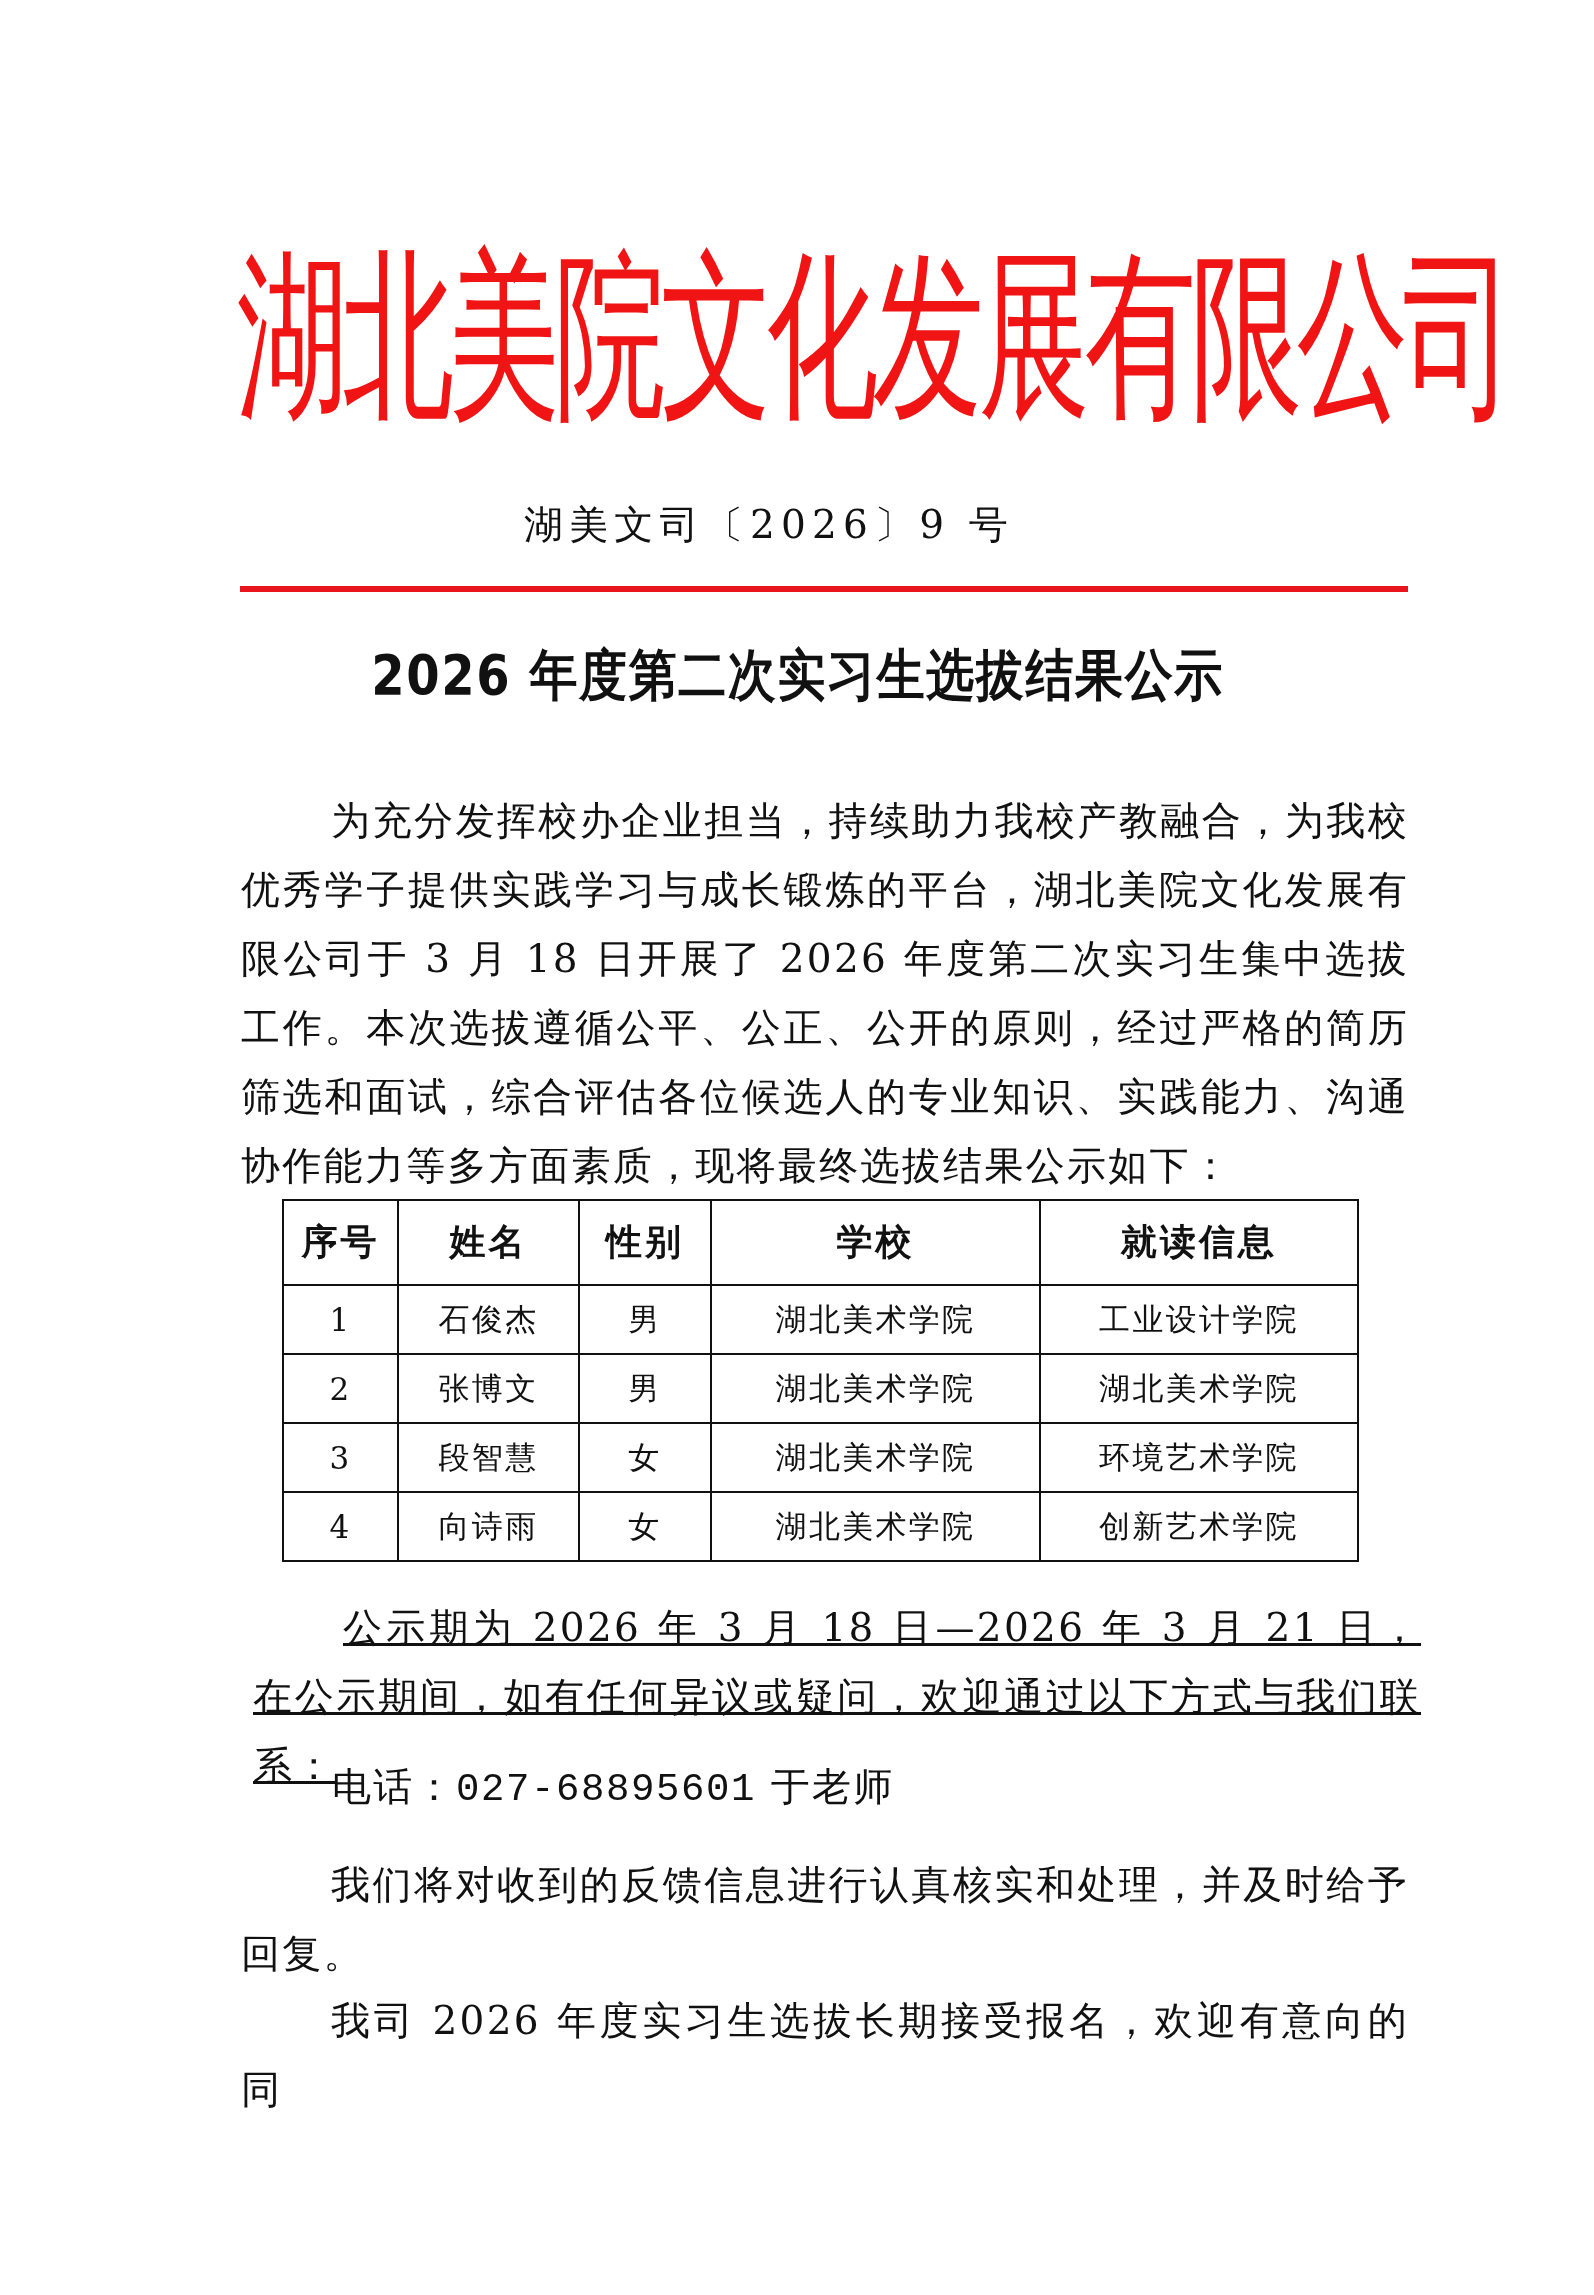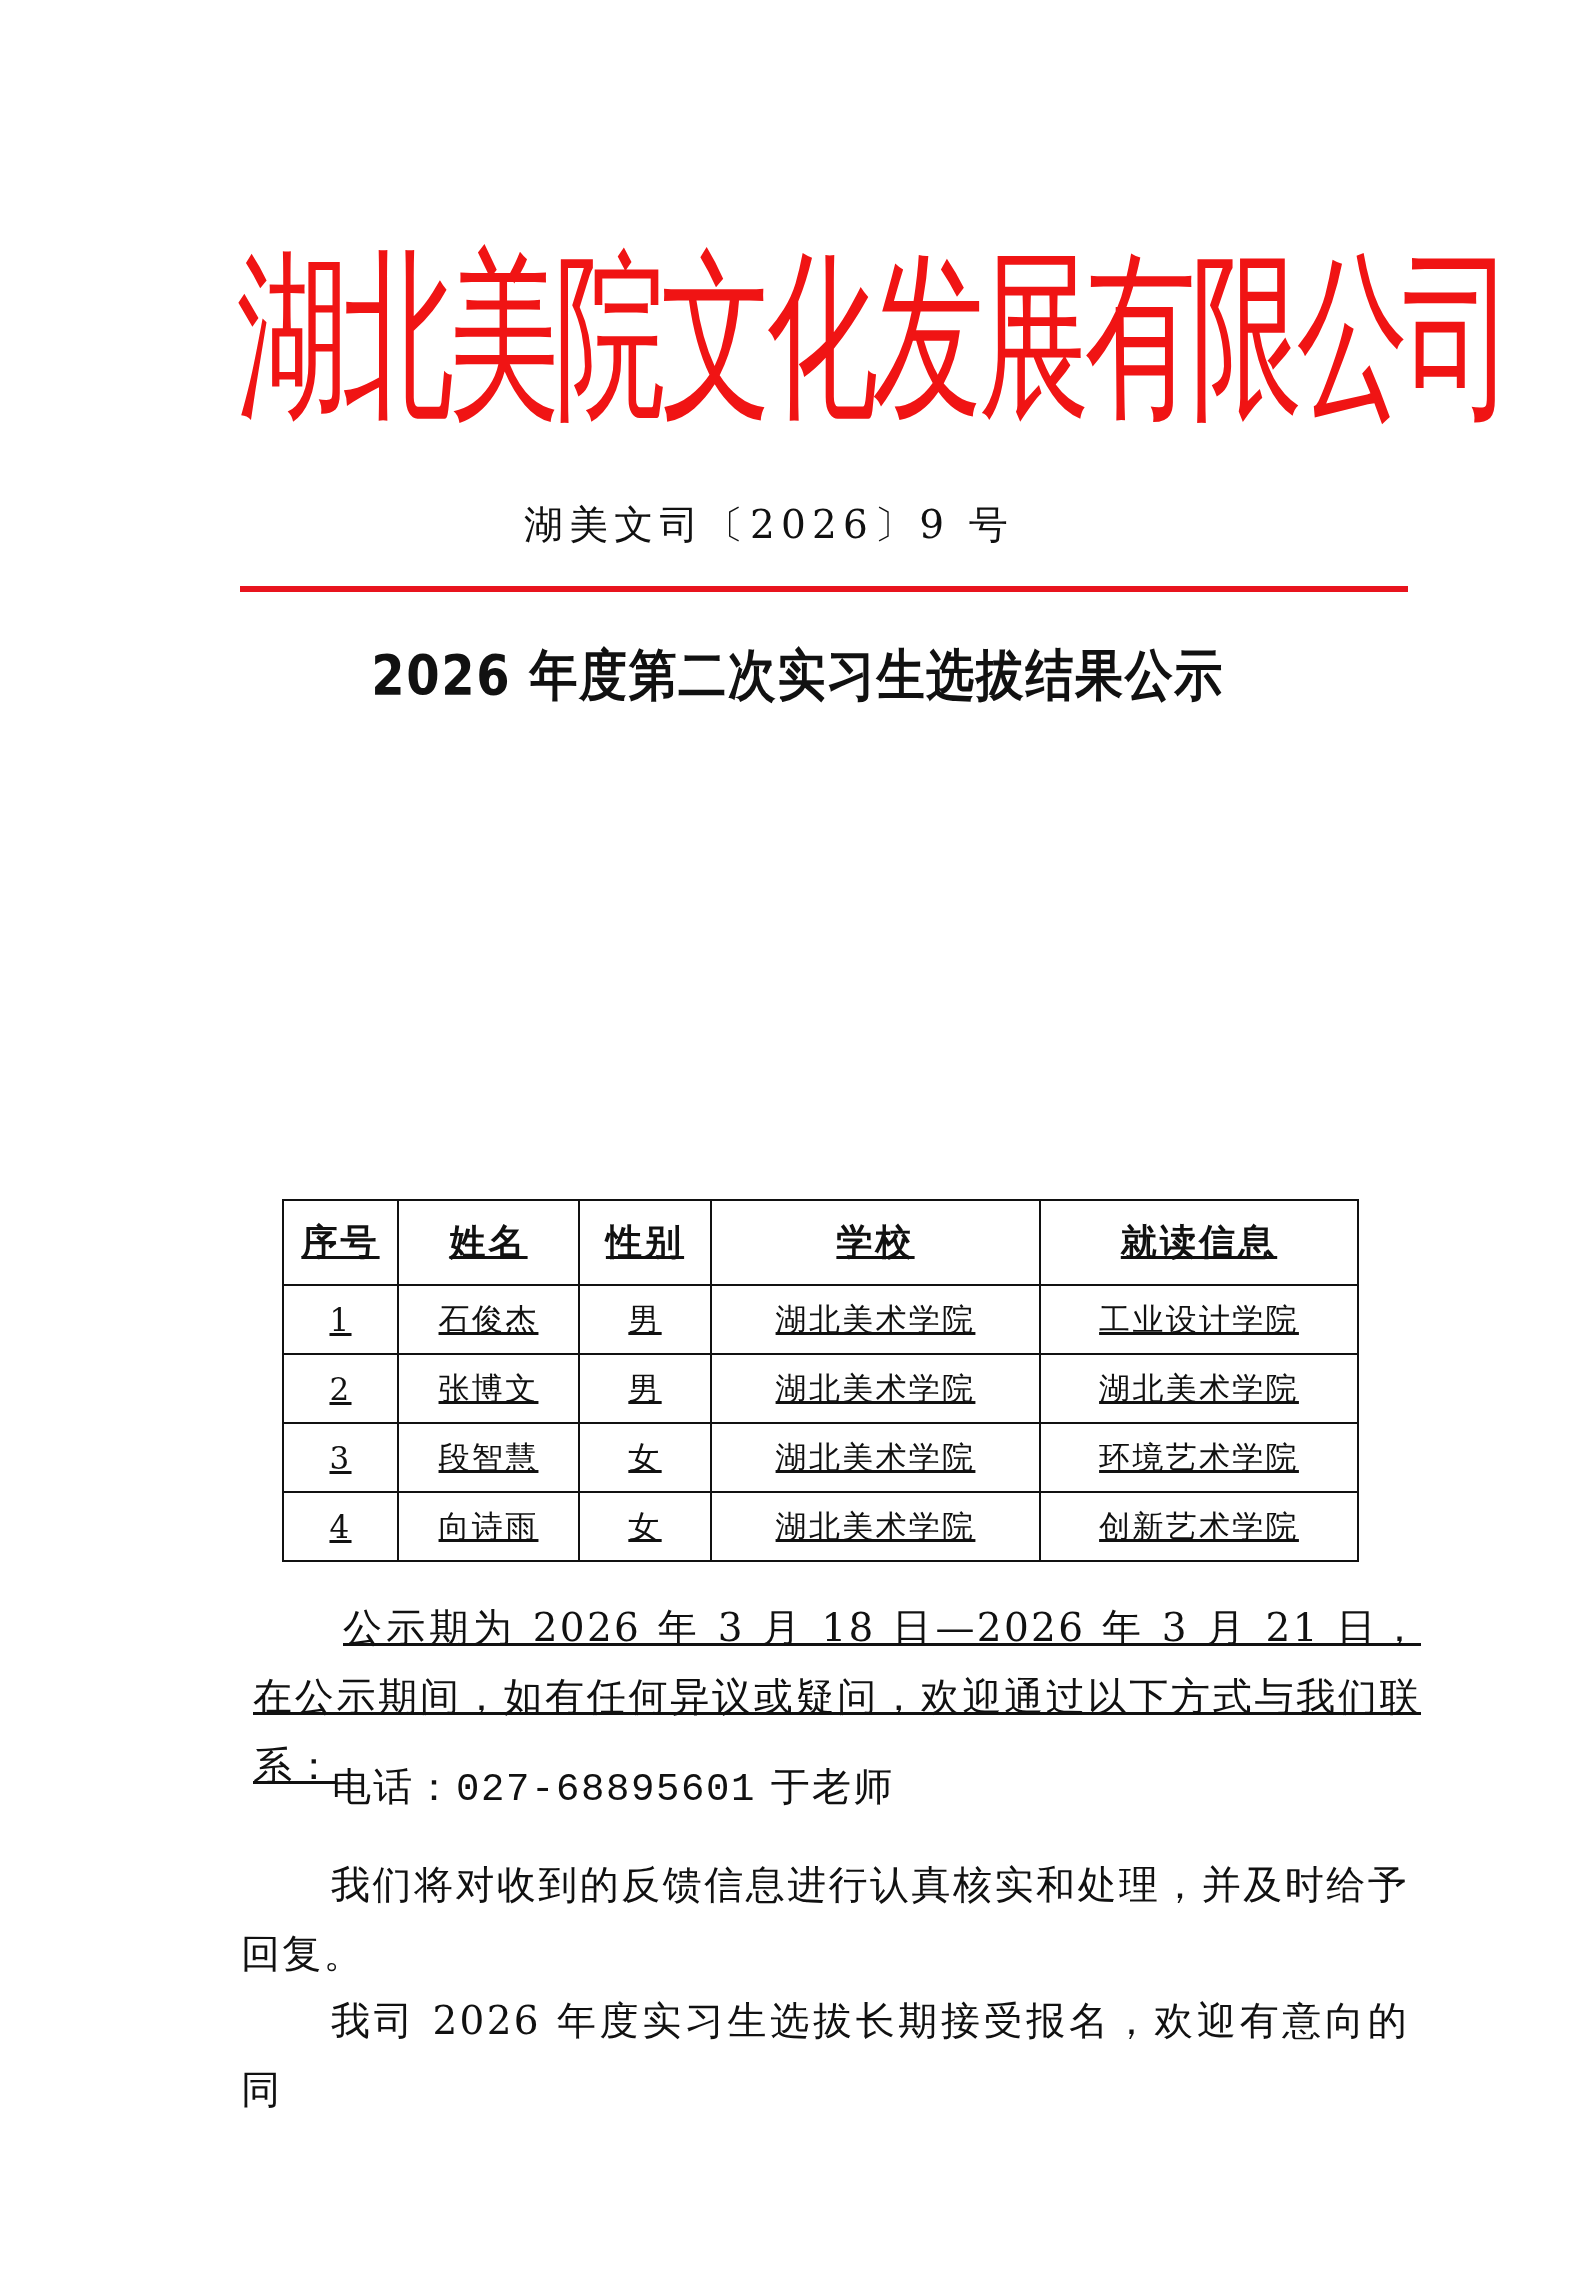--- a/index.html
+++ b/index.html
@@ -156,6 +156,7 @@
 
   <div class="doc-title">2026 年度第二次实习生选拔结果公示</div>
 
+  <p class="body-text indent para1" style="margin:0;">为充分发挥校办企业担当，持续助力我校产教融合，为我校优秀学子提供实践学习与成长锻炼的平台，湖北美院文化发展有限公司于 3 月 18 日开展了 2026 年度第二次实习生集中选拔工作。本次选拔遵循公平、公正、公开的原则，经过严格的简历筛选和面试，综合评估各位候选人的专业知识、实践能力、沟通协作能力等多方面素质，现将最终选拔结果公示如下：</p>
 
   <table class="results">
     <colgroup>

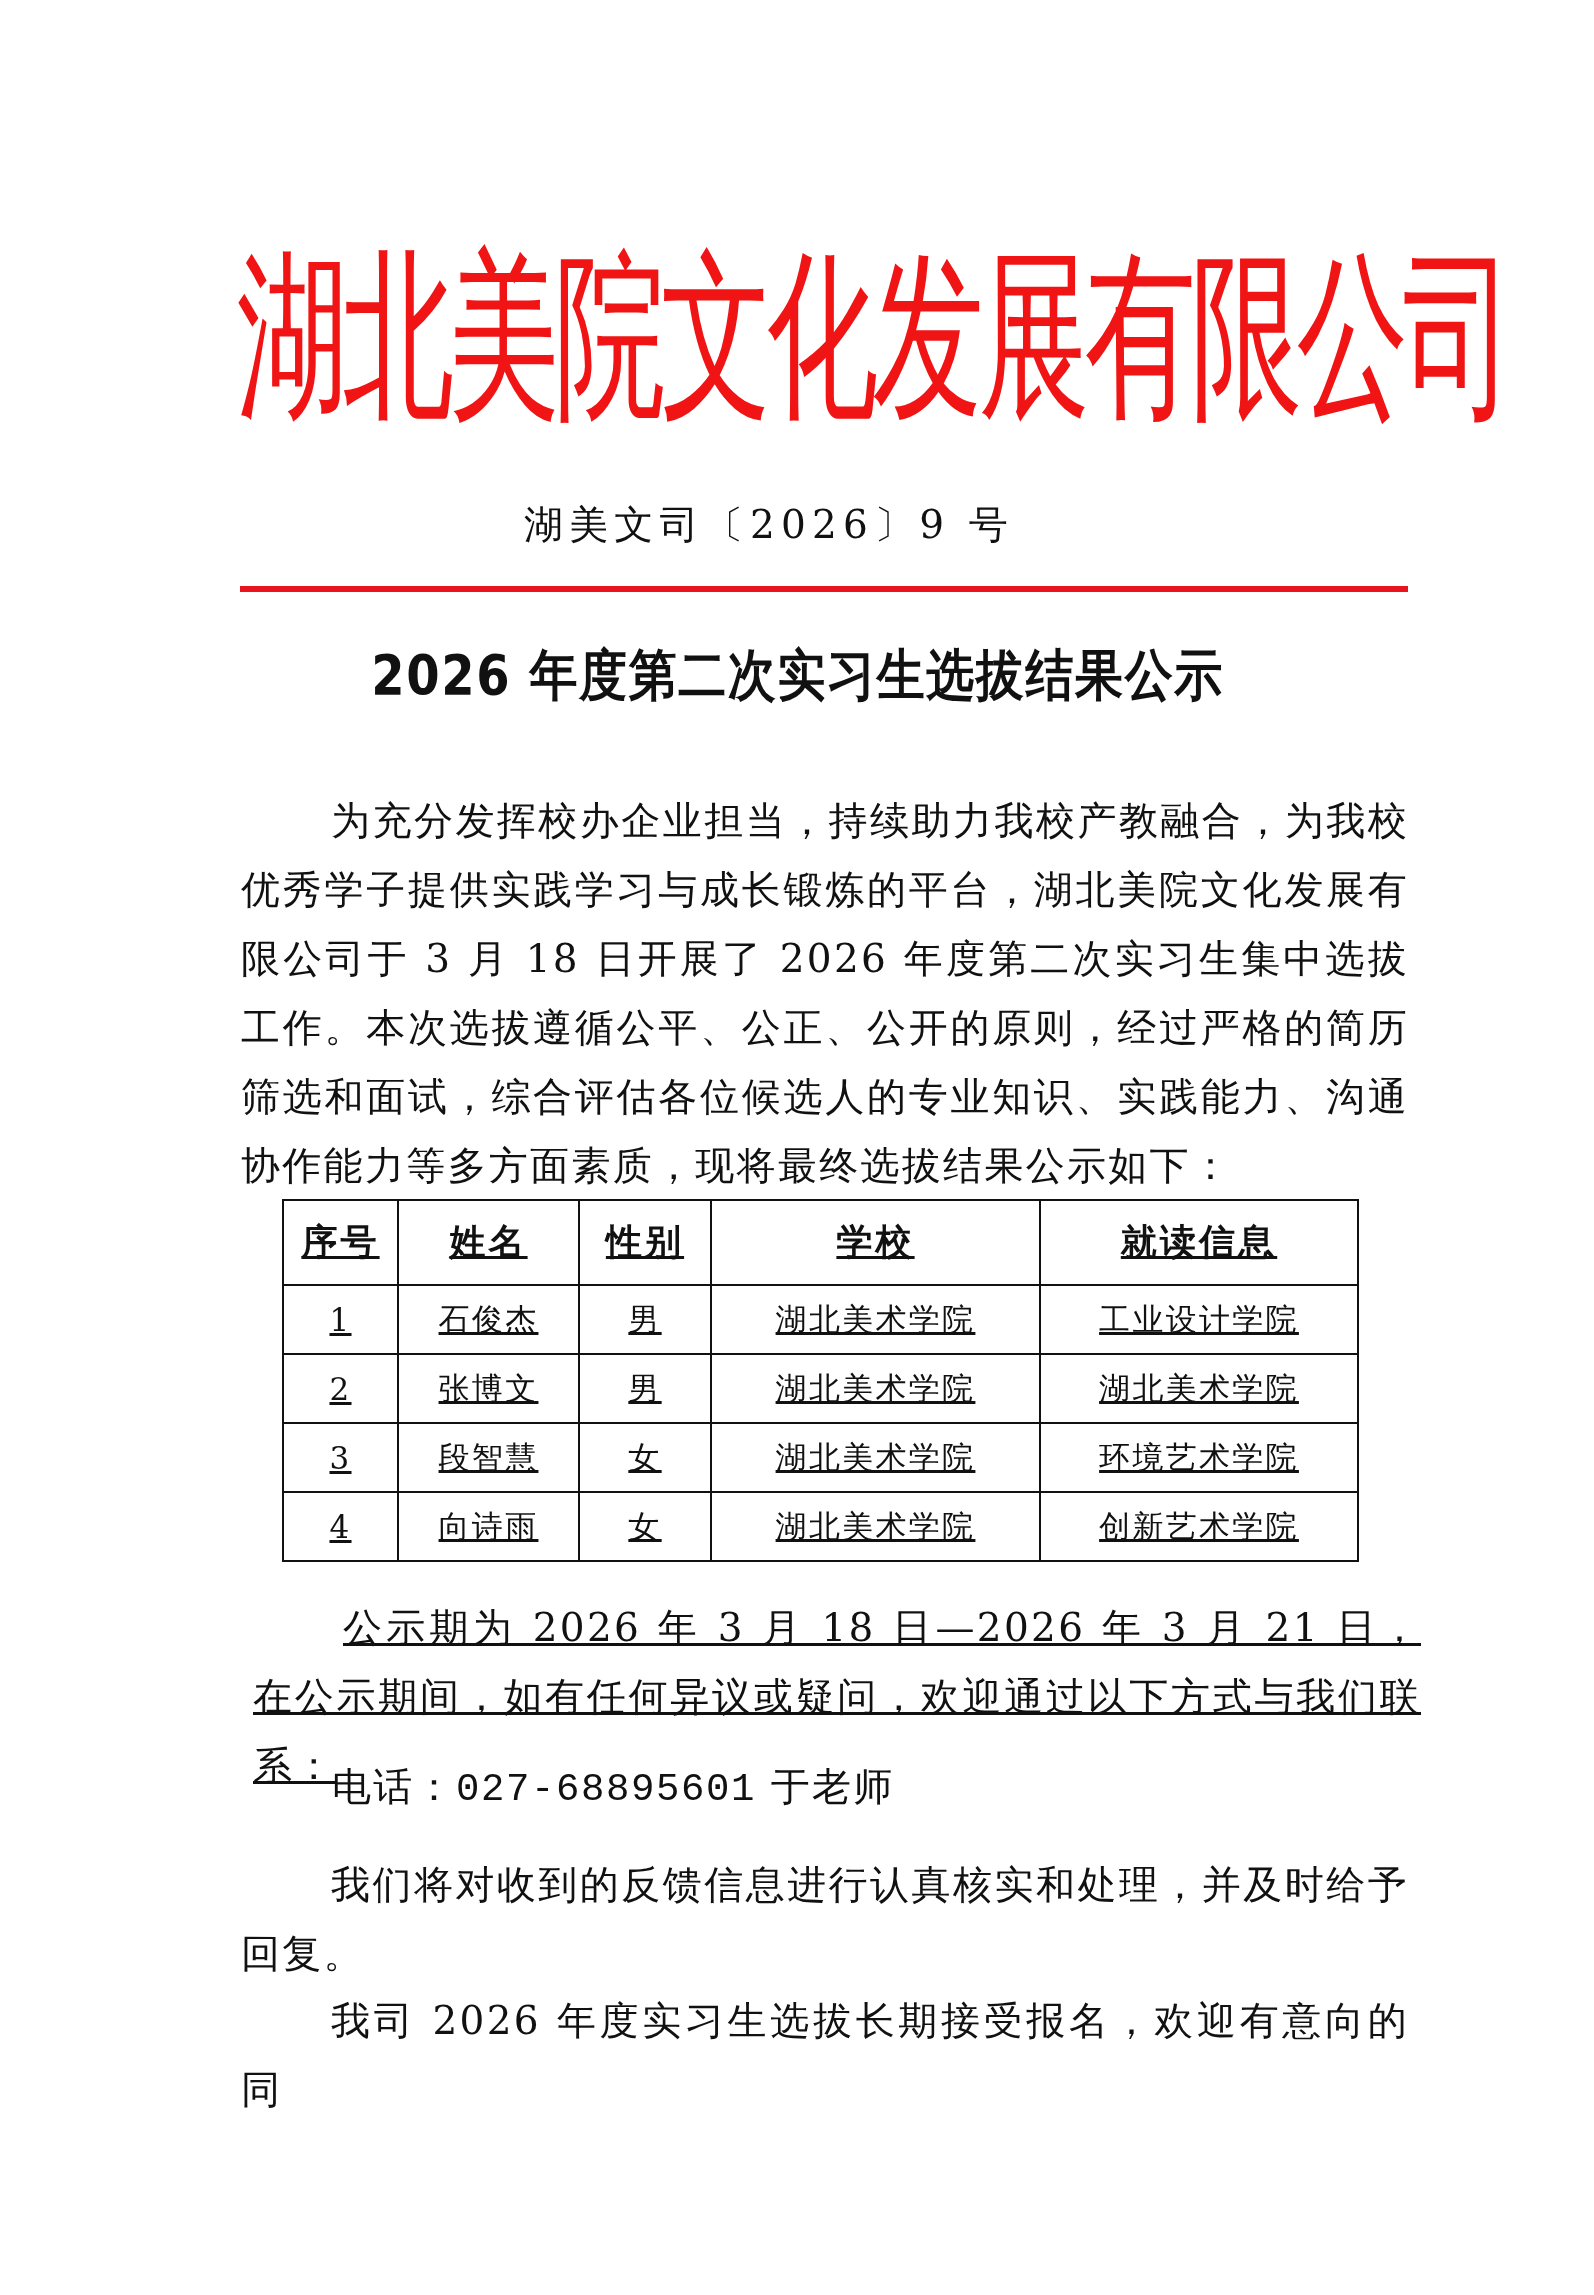--- a/index.html
+++ b/index.html
@@ -105,7 +105,6 @@
       border-collapse: collapse;
       table-layout: fixed;
       font-size: 31px;
-      text-decoration: underline;
     }
     table.results th, table.results td {
       border: 2.3px solid #111;

